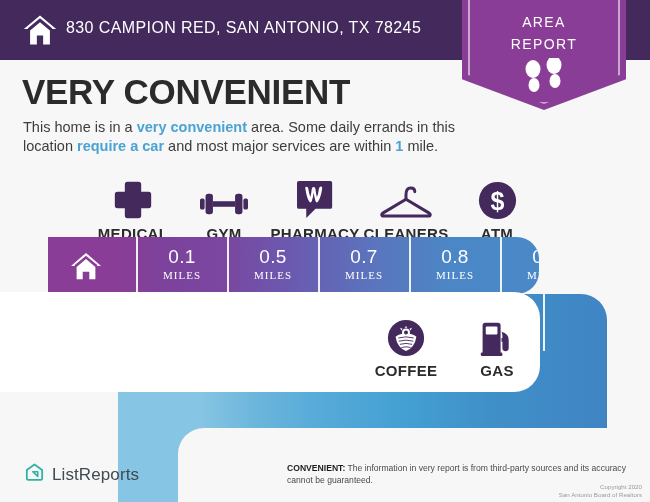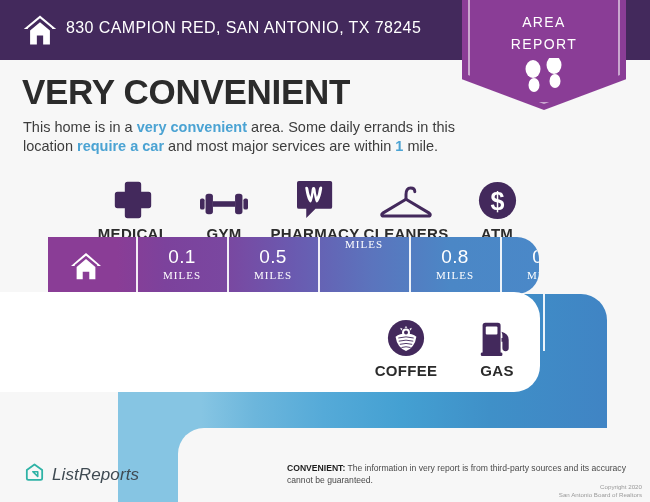--- a/index.html
+++ b/index.html
@@ -220,6 +220,7 @@
       <div class="mi">MILES</div>
     </div>
     <div class="seg" style="left:270px;">
+      <div class="num">0.7</div>
       <div class="mi">MILES</div>
     </div>
     <div class="seg" style="left:361px;">

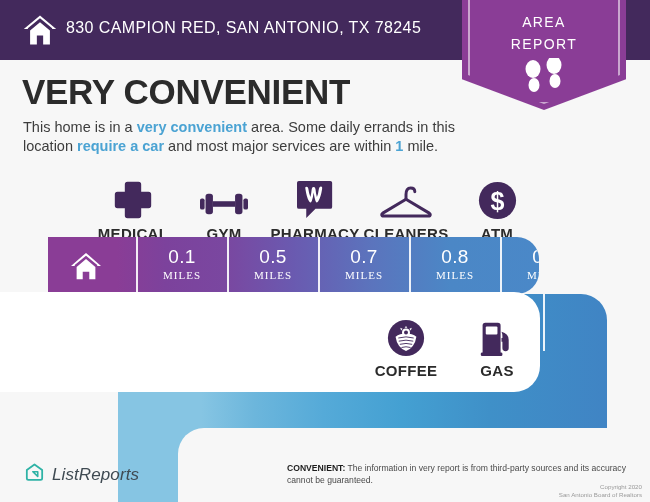--- a/index.html
+++ b/index.html
@@ -104,7 +104,7 @@
 
   
   .lr-logo{position:absolute;left:24px;top:462px;display:flex;align-items:center;gap:7px;}
-  .lr-text{font-size:17px;color:#3f4a52;letter-spacing:.1px;font-style:italic;}
+  .lr-text{font-size:17px;color:#3f4a52;letter-spacing:.1px;}
   .disclaimer{
     position:absolute;left:287px;top:463px;width:352px;
     font-size:8.6px;color:#4a4a4a;line-height:11.5px;

